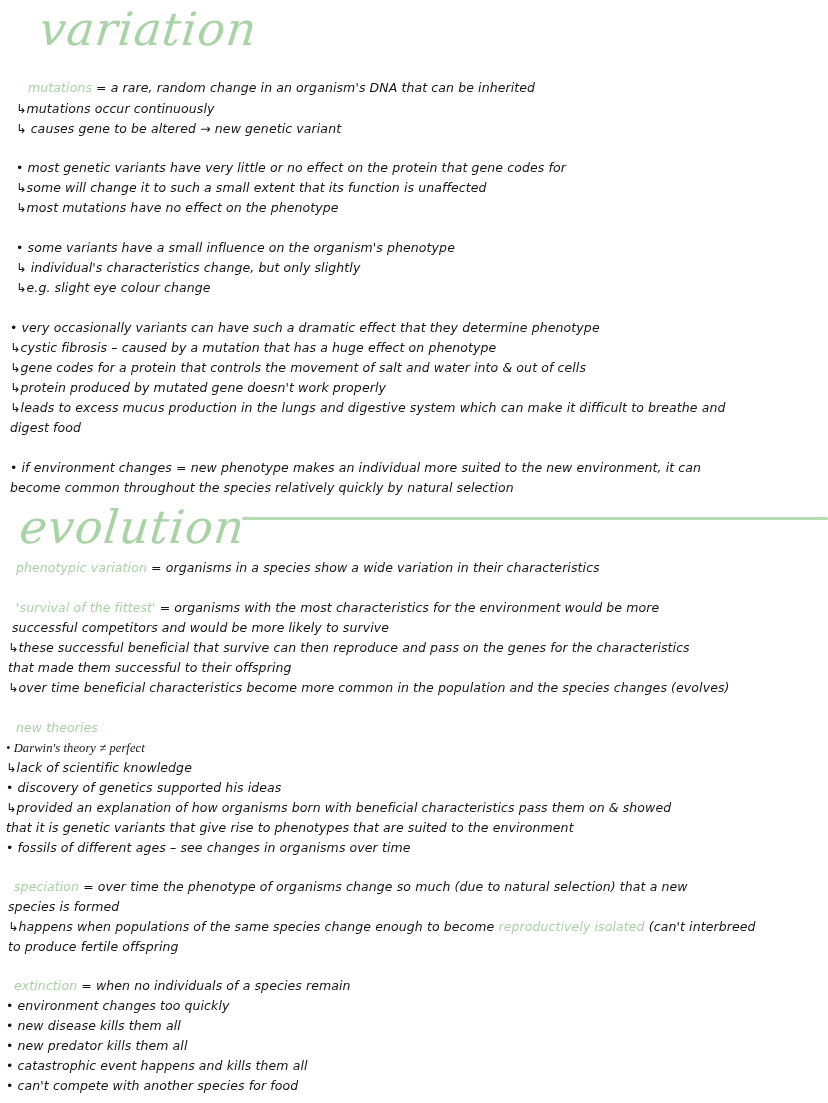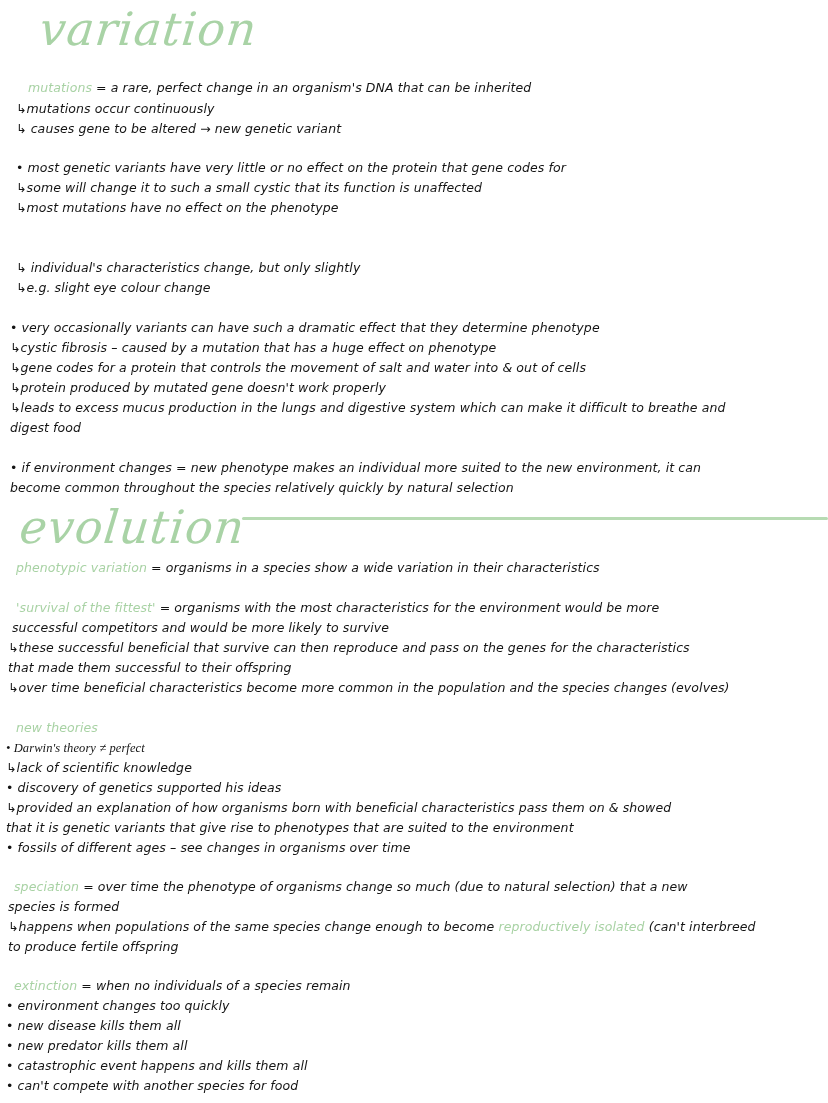--- a/index.html
+++ b/index.html
@@ -60,7 +60,7 @@
 
   <div class="line" style="left:28px; top:78px;">
     <span class="term">mutations</span>
-    <span>= a rare, perfect change in an organism's DNA that can be inherited</span>
+    <span>= a rare, random change in an organism's DNA that can be inherited</span>
   </div>
   <div class="line" style="left:16px; top:99px;">↳mutations occur continuously</div>
   <div class="line" style="left:16px; top:158px;">• most genetic variants have very little or no effect on the protein that gene codes for</div>

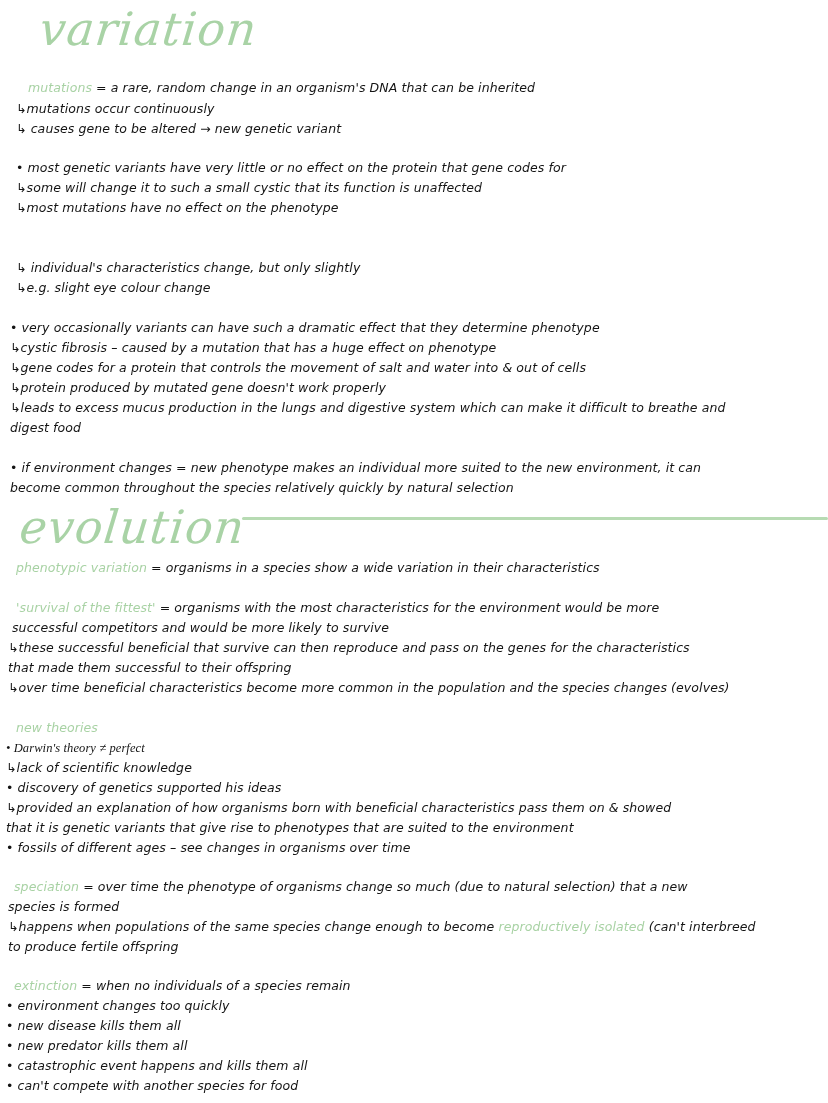--- a/index.html
+++ b/index.html
@@ -66,7 +66,7 @@
   <div class="line" style="left:16px; top:158px;">• most genetic variants have very little or no effect on the protein that gene codes for</div>
 
   <div class="line" style="left:16px; top:119px;">↳ causes gene to be altered → new genetic variant</div>
-  <div class="line" style="left:16px; top:178px;">↳some will change it to such a small cystic that its function is unaffected</div>
+  <div class="line" style="left:16px; top:178px;">↳some will change it to such a small extent that its function is unaffected</div>
   <div class="line" style="left:16px; top:198px;">↳most mutations have no effect on the phenotype</div>
 
   <div class="line" style="left:16px; top:258px;">↳ individual's characteristics change, but only slightly</div>

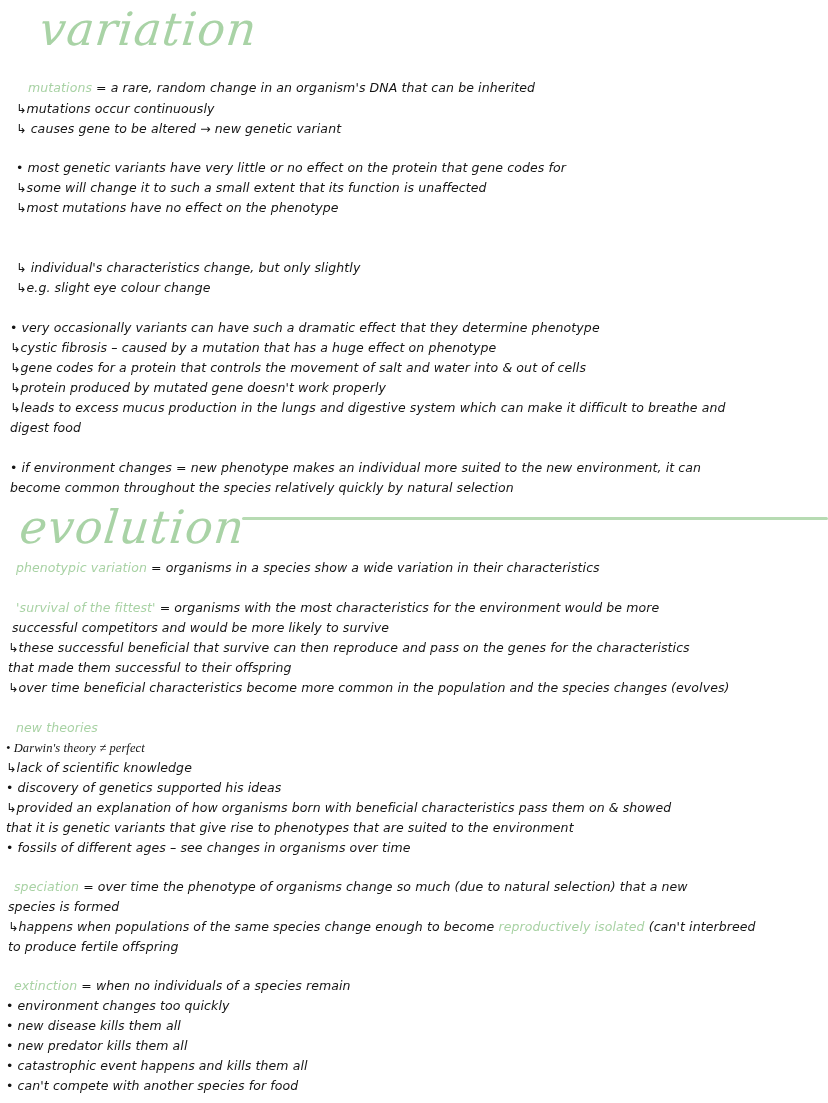--- a/index.html
+++ b/index.html
@@ -69,6 +69,7 @@
   <div class="line" style="left:16px; top:178px;">↳some will change it to such a small extent that its function is unaffected</div>
   <div class="line" style="left:16px; top:198px;">↳most mutations have no effect on the phenotype</div>
 
+  <div class="line" style="left:16px; top:238px;">• some variants have a small influence on the organism's phenotype</div>
   <div class="line" style="left:16px; top:258px;">↳ individual's characteristics change, but only slightly</div>
   <div class="line" style="left:16px; top:278px;">↳e.g. slight eye colour change</div>
 

